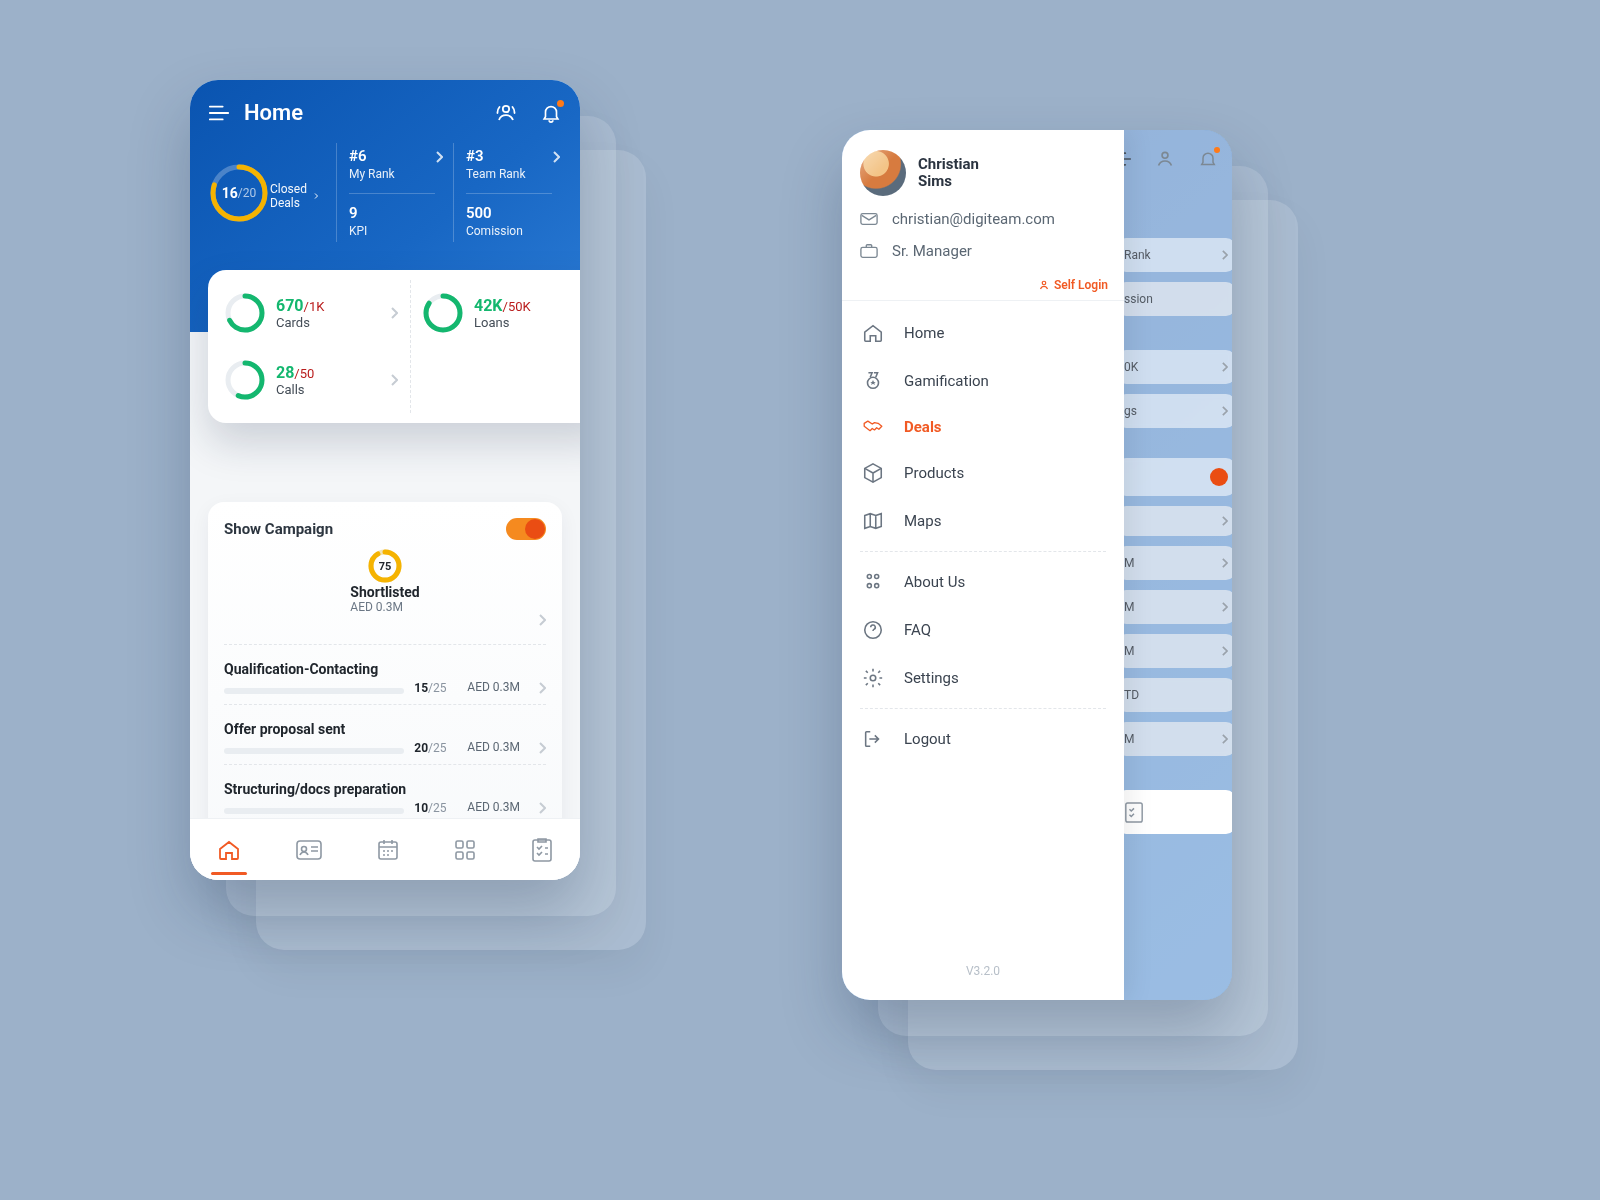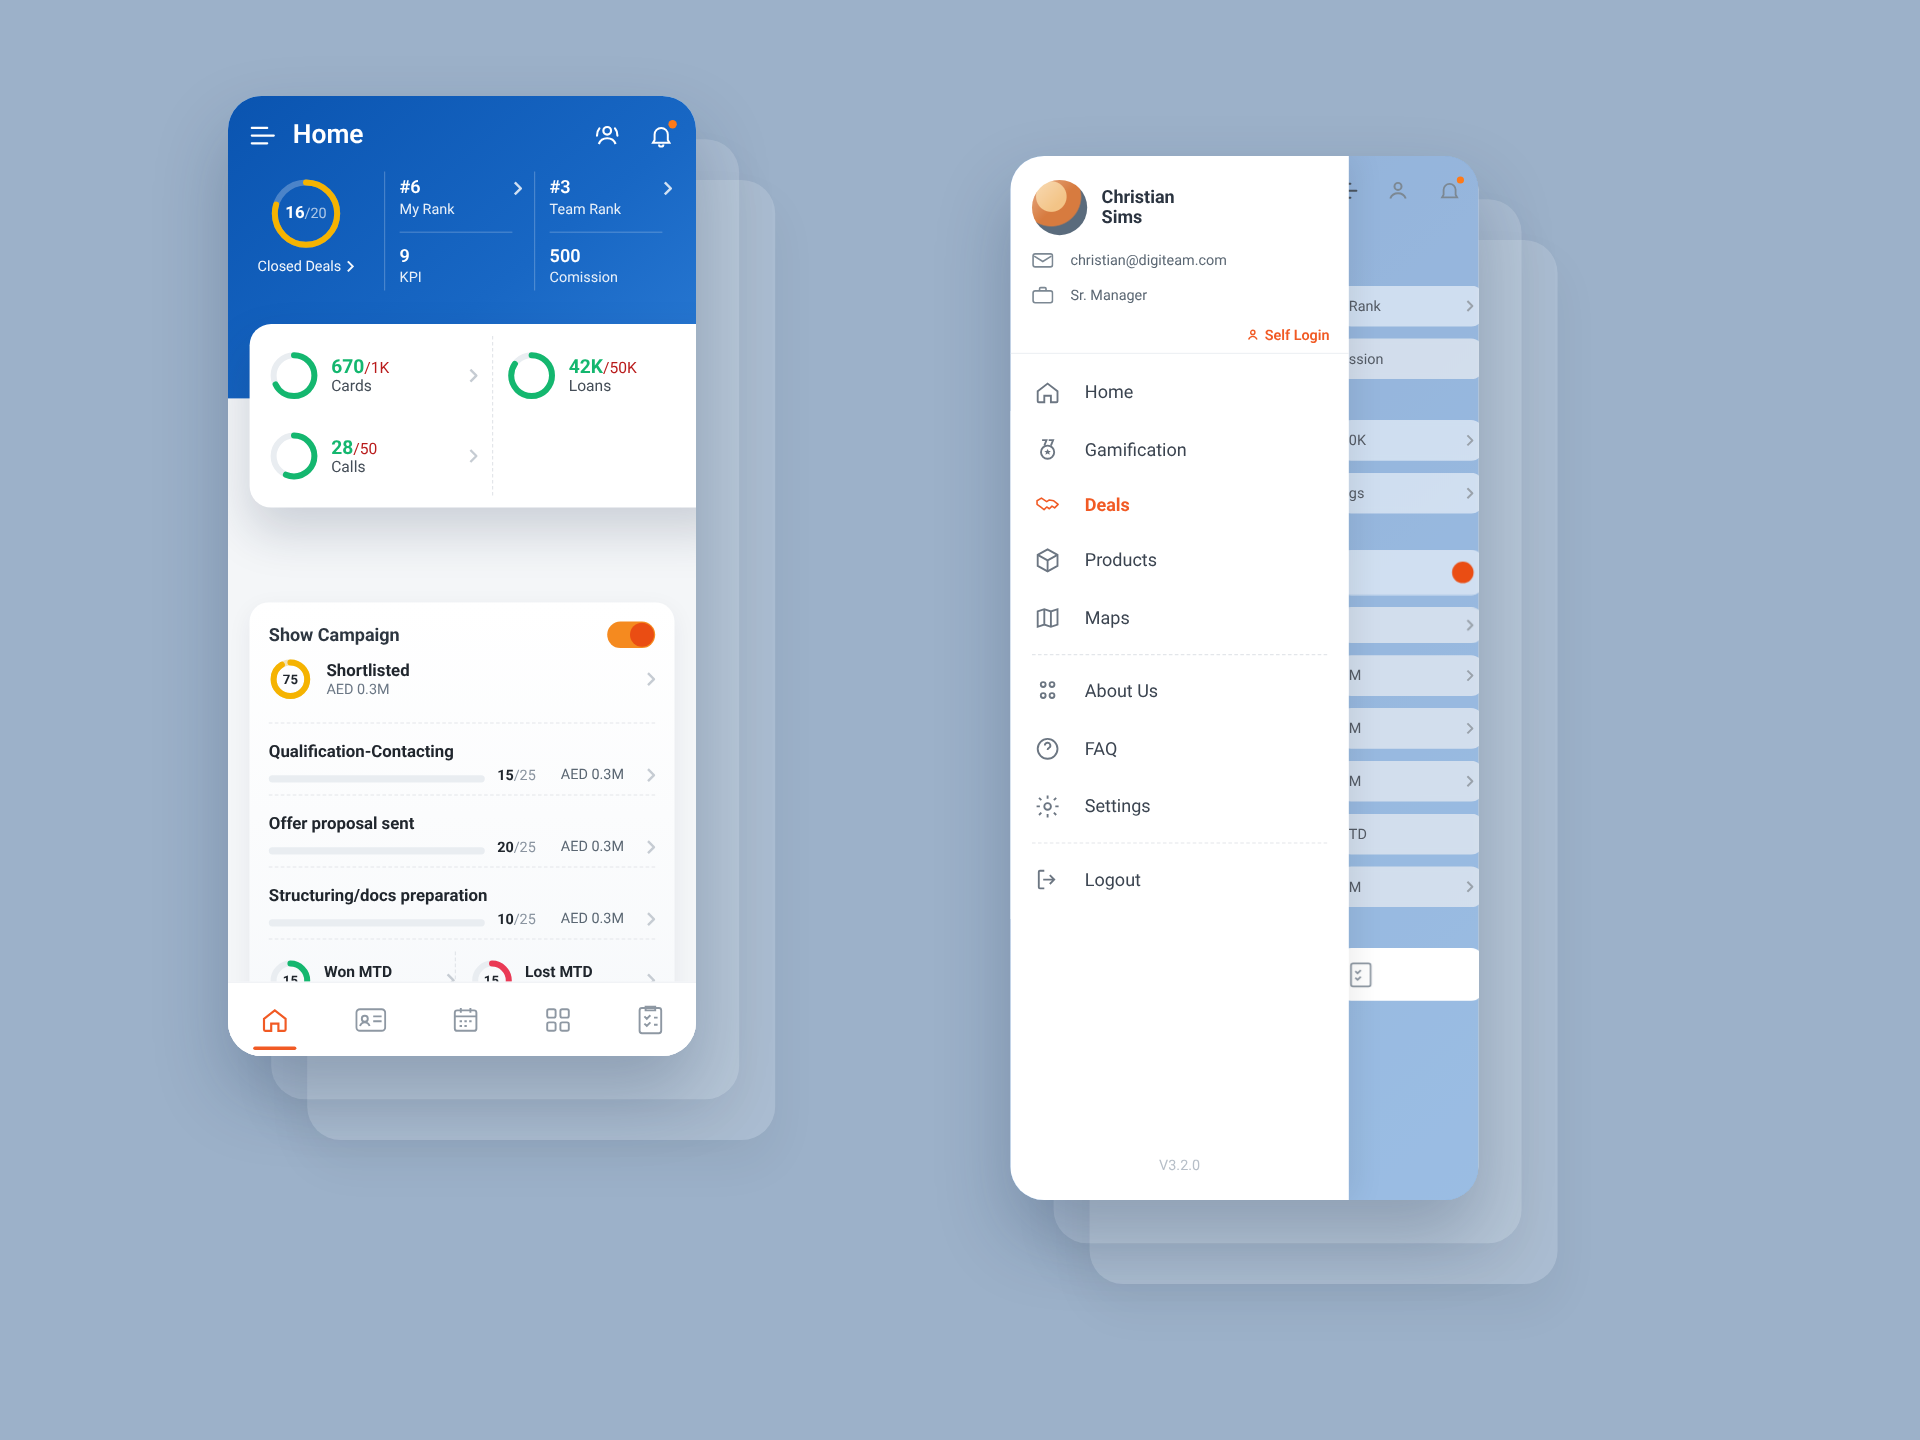--- a/index.html
+++ b/index.html
@@ -36,7 +36,7 @@
 
 .stats { display:flex; margin-top:18px; gap:8px; }
 .stats .col { border-left:1px solid rgba(255,255,255,0.22); padding:4px 10px 4px 12px; flex:1; position:relative; }
-.stats .col.first { border-left:none; padding-left:0; display:flex; flex-direction:column; align-items:center; }
+.stats .col.first { border-left:none; padding-left:0; display:flex; flex-direction:row; align-items:center; }
 .stats .big-ring { width:62px; height:62px; position:relative; }
 .stats .big-ring .num { position:absolute; inset:0; display:flex; align-items:center; justify-content:center; font-weight:700; font-size:14px;}
 .stats .big-ring .num .den { opacity:.65; font-weight:400; font-size:12px;}

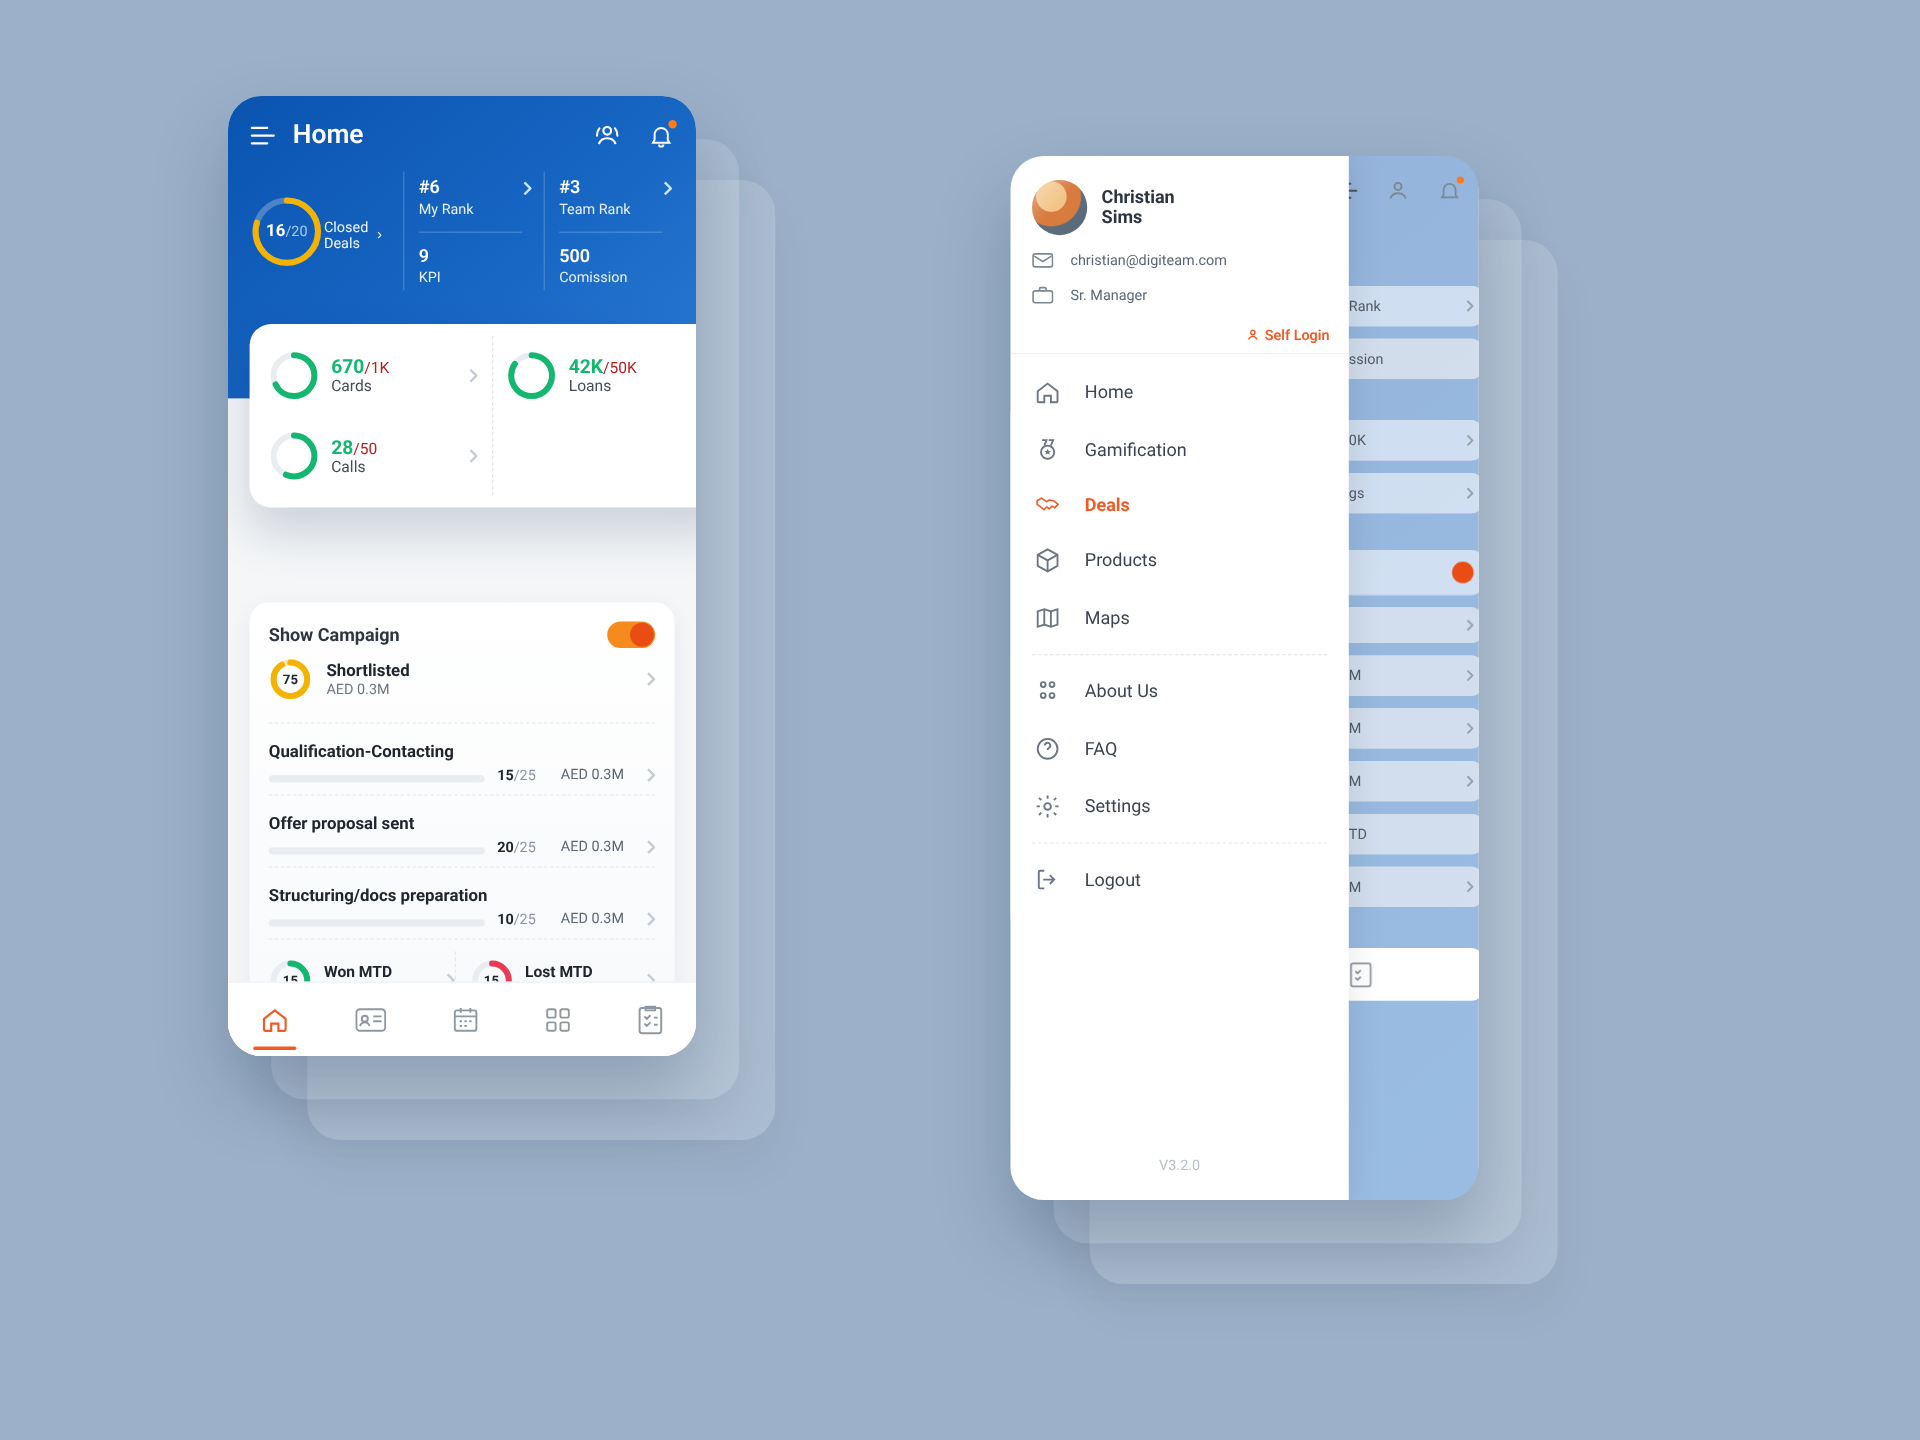--- a/index.html
+++ b/index.html
@@ -117,7 +117,7 @@
 .avatar { width:46px; height:46px; border-radius:50%; background:radial-gradient(circle at 35% 30%, #f3c487 0 28%, #d77b3f 30% 55%, #5a6b7c 58% 100%); flex-shrink:0; position:relative; overflow:hidden;}
 .avatar::after{content:""; position:absolute; inset:0; background:linear-gradient(135deg, rgba(255,255,255,0.4), transparent 45%);}
 .drawer .name{ font-weight:700; color:#2b3440; font-size:15px; line-height:1.15;}
-.drawer .meta { display:flex; align-items:center; gap:14px; color:#5b6773; font-size:12px; margin-top:14px;}
+.drawer .meta { display:flex; align-items:center; gap:14px; color:#5b6773; font-size:15px; margin-top:14px;}
 .drawer .meta .ico{ width:18px; color:#7c8893;}
 .selflogin { text-align:right; color:#f15a24; font-size:12px; font-weight:600; padding:6px 16px 8px; display:flex; align-items:center; justify-content:flex-end; gap:4px;}
 .hr { height:1px; background:#eef1f4; }

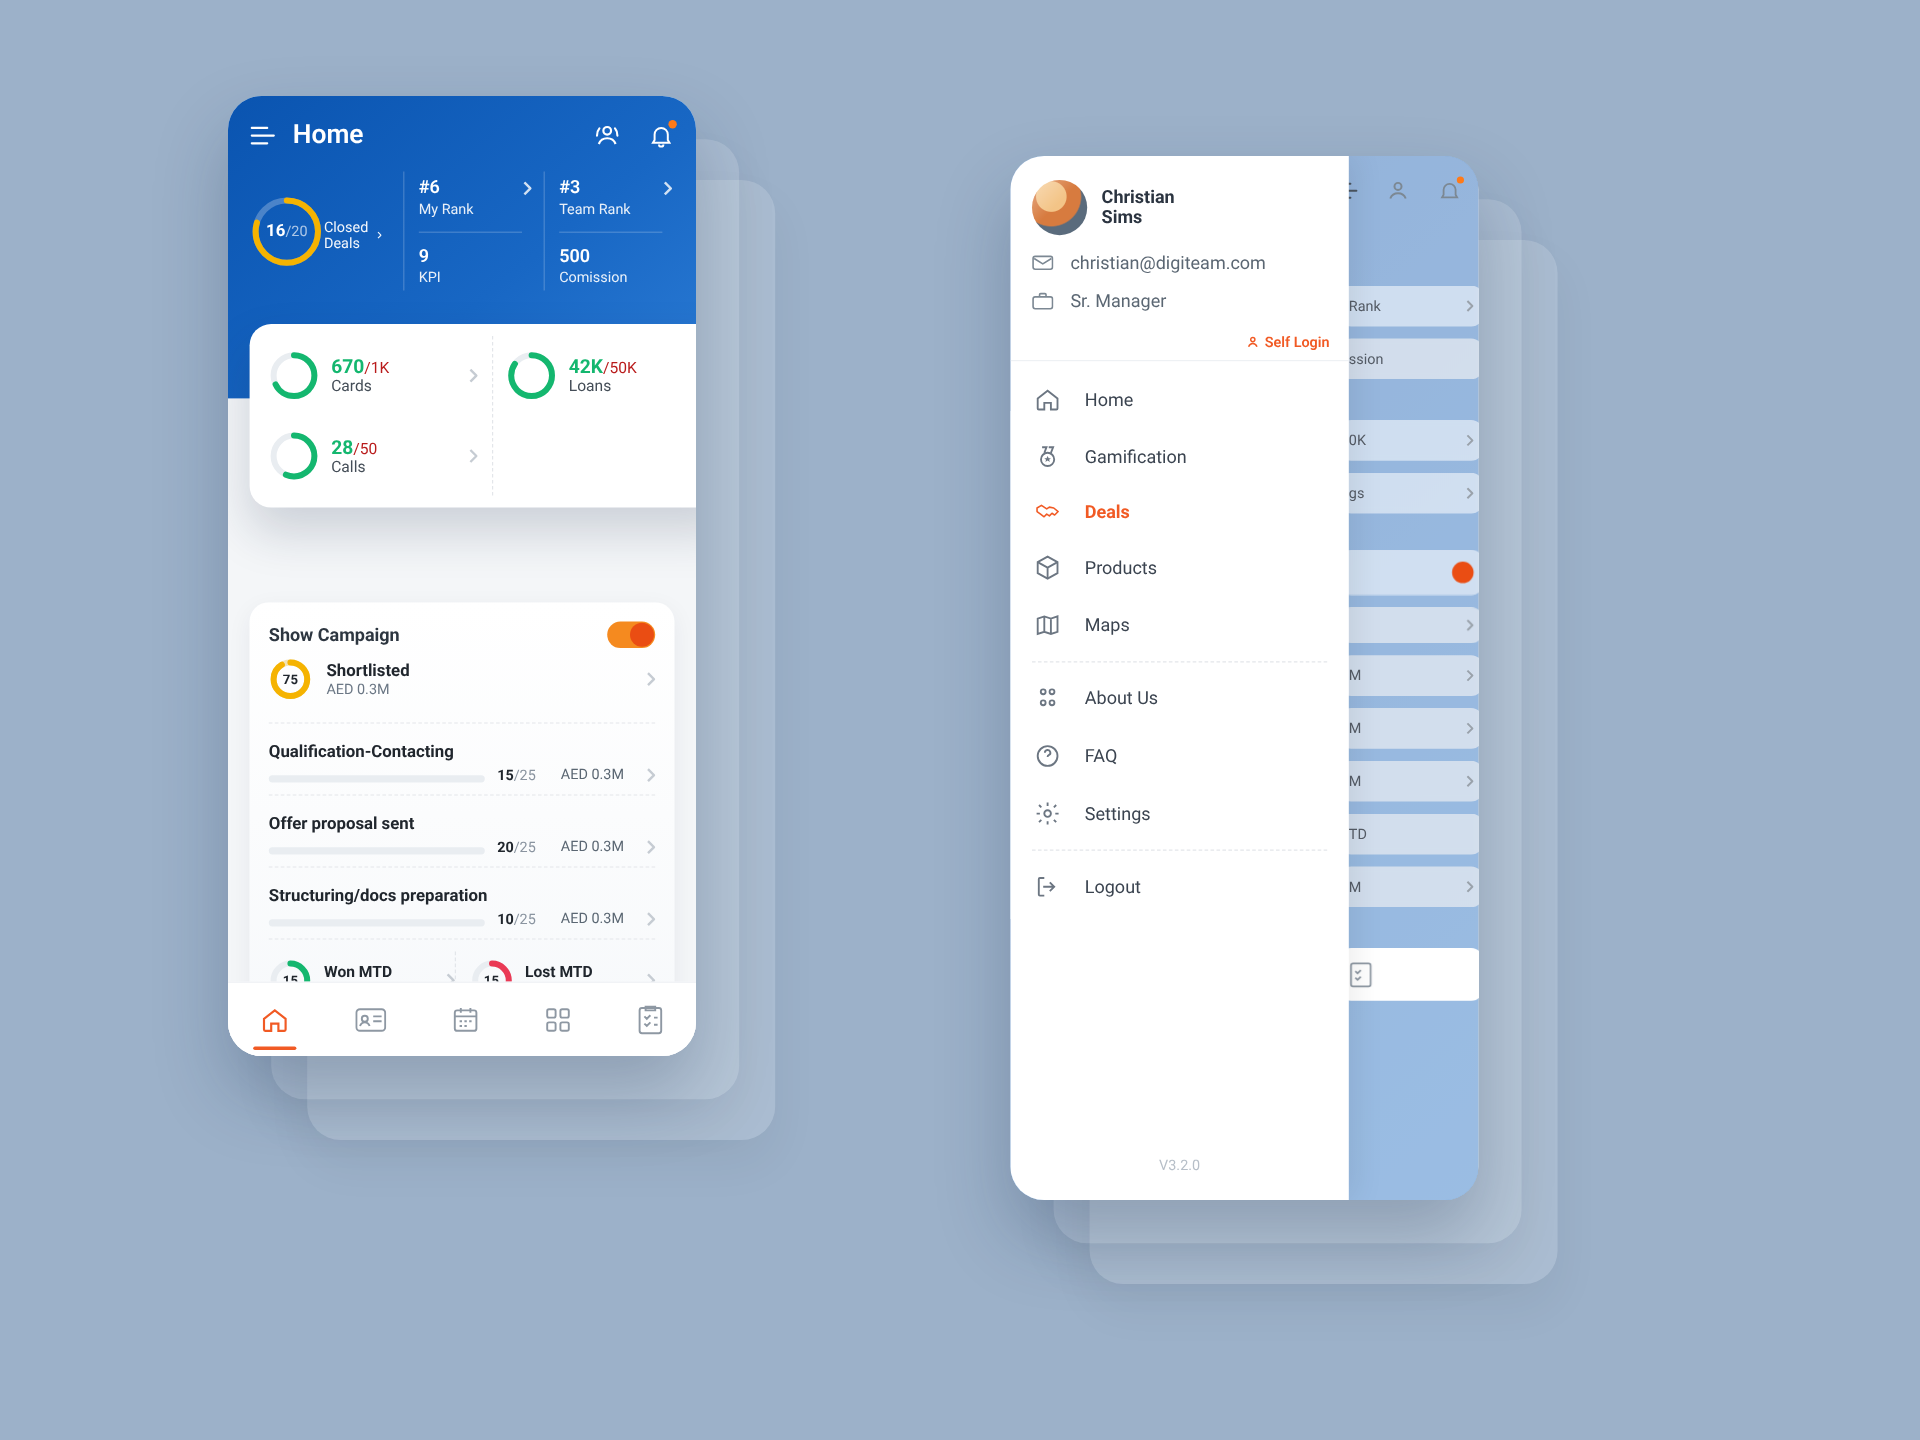--- a/index.html
+++ b/index.html
@@ -74,7 +74,7 @@
 .toggle { width:40px; height:22px; background:#f58a1f; border-radius:40px; position:relative; }
 .toggle::after{ content:""; position:absolute; width:20px; height:20px; background:#ea4d13; border-radius:50%; right:1px; top:1px;}
 
-.shortlisted { display:flex; align-items:center; gap:12px; padding:8px 0 12px; position:relative; }
+.shortlisted { display:flex; align-items:center; padding:8px 0 12px; position:relative;flex-direction:column; }
 .shortlisted .lbl { font-weight:700; color:#20262d; font-size:14px; }
 .shortlisted .sub { color:#6b7785; font-size:12px; }
 .shortlisted .chev { color:#c6ccd3; margin-left:auto; }

